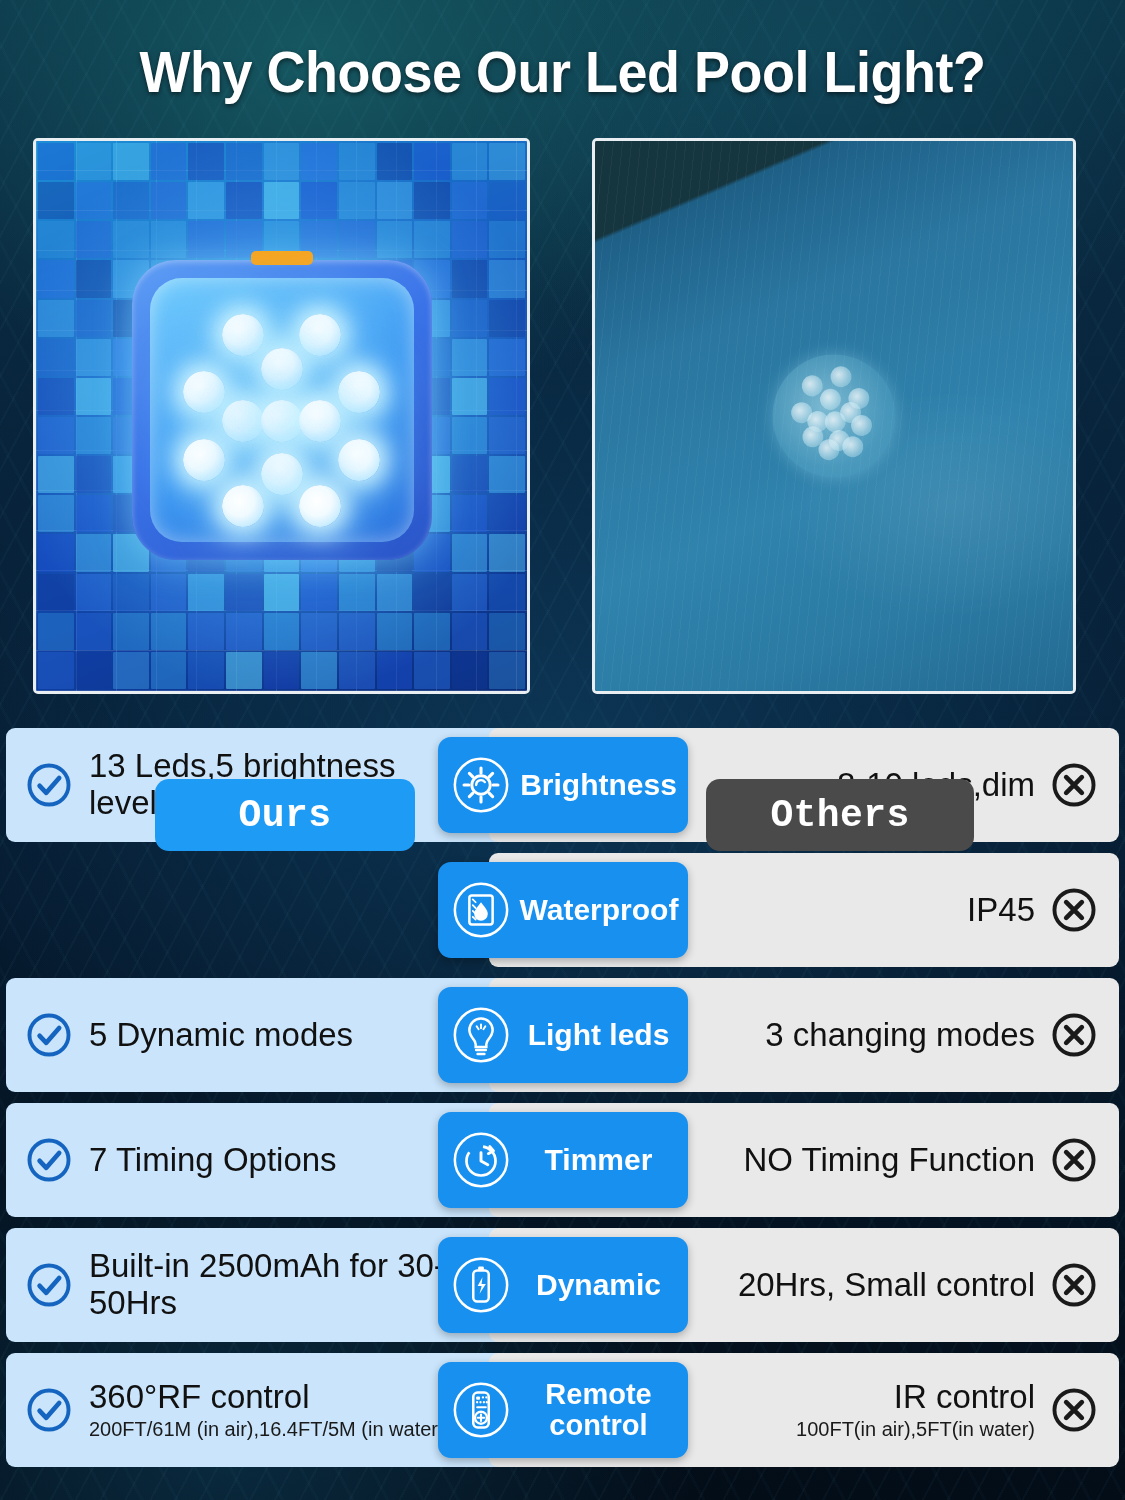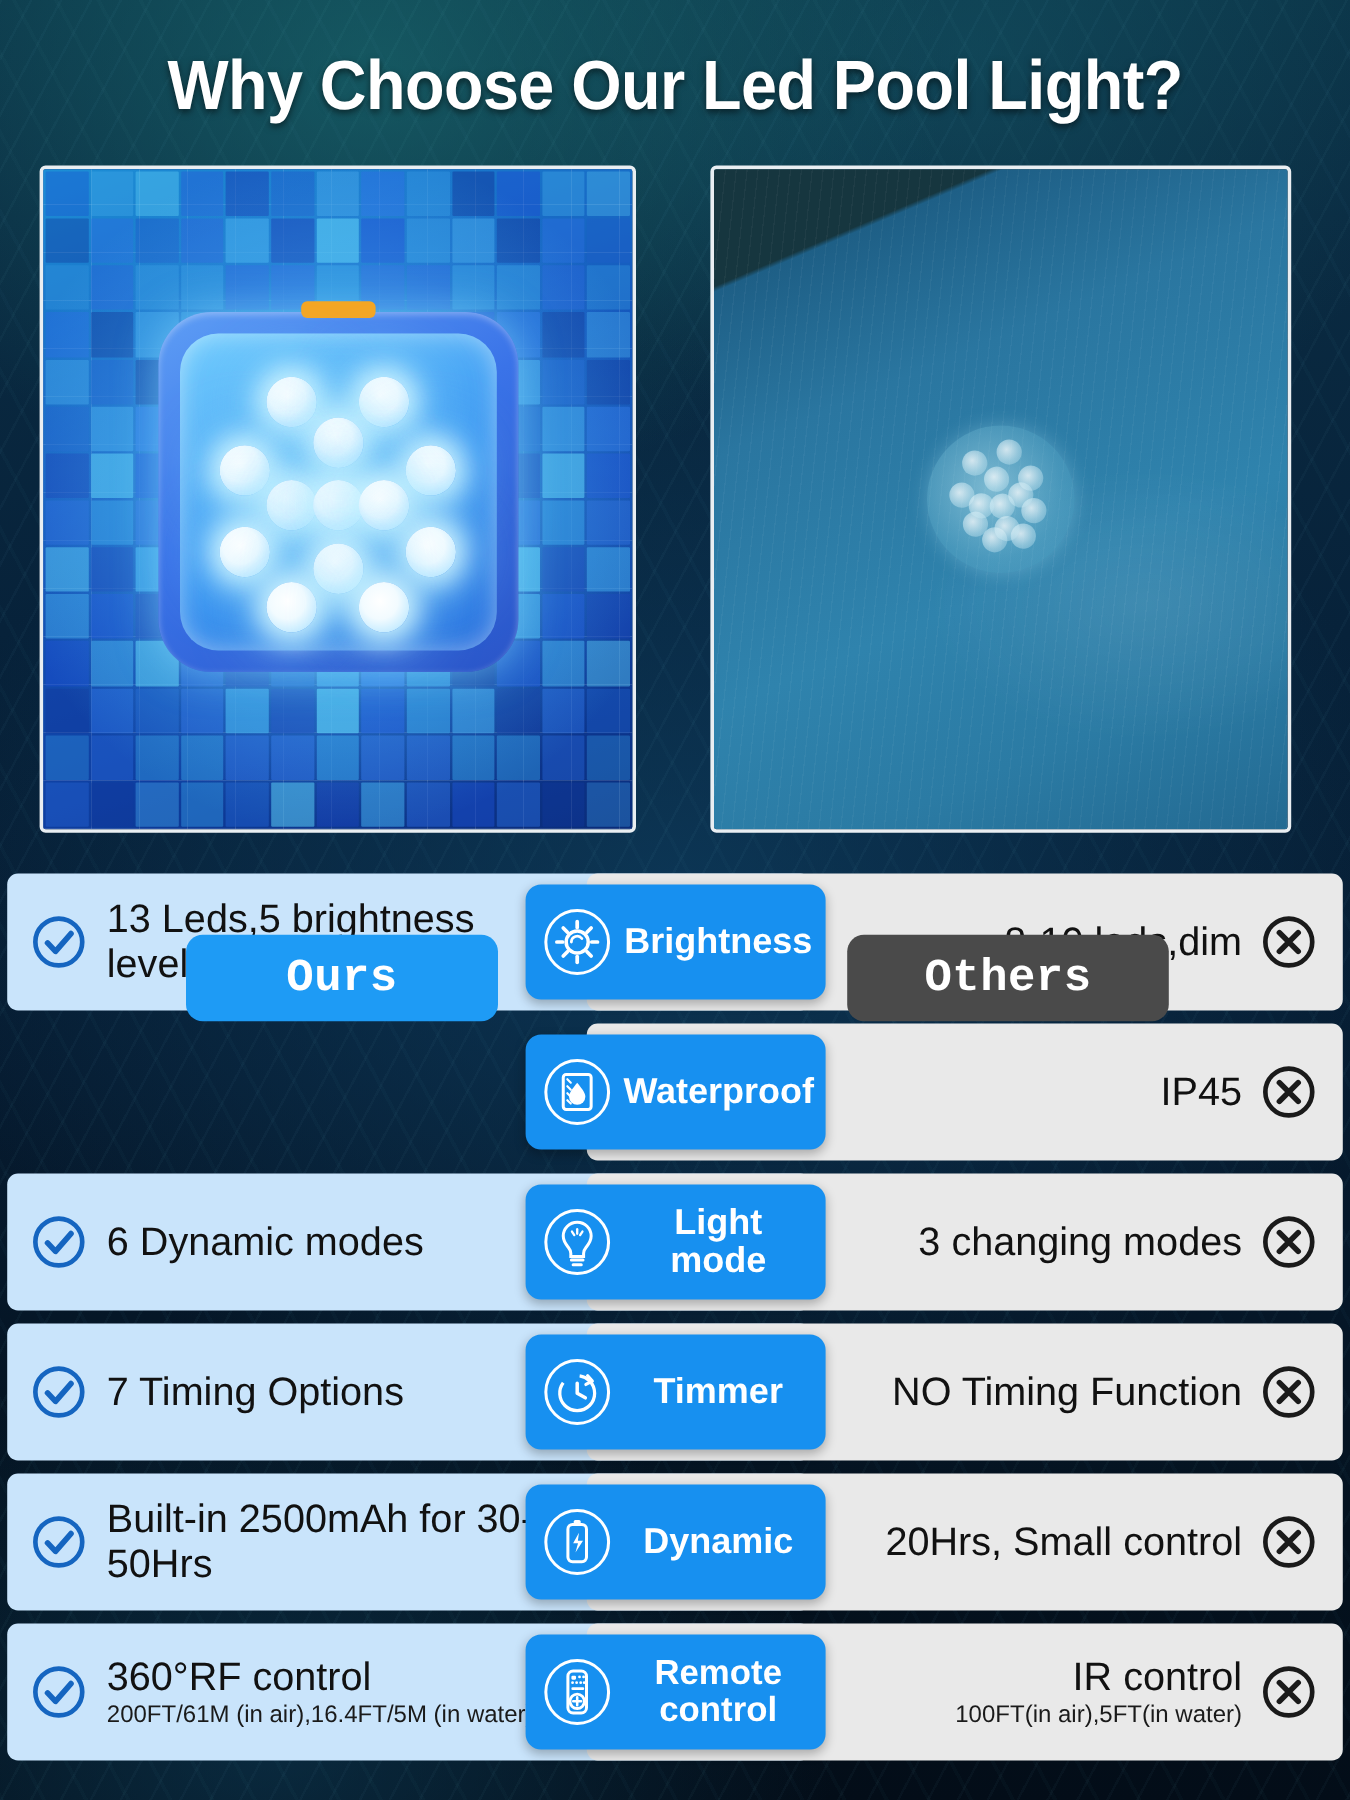--- a/index.html
+++ b/index.html
@@ -581,7 +581,7 @@
               <circle cx="32" cy="32" r="25" fill="none" stroke="#1565c0" stroke-width="5"></circle>
               <path d="M20 33 L28.5 42 L45 23" fill="none" stroke="#1565c0" stroke-width="6" stroke-linecap="round" stroke-linejoin="round"></path>
             </svg></span>
-          <div class="txtL">6 Dynamic modes</div>
+          <div class="txtL">5 Dynamic modes</div>
         </div>
         <div class="side right">
           <div class="txtR">3 changing modes</div>

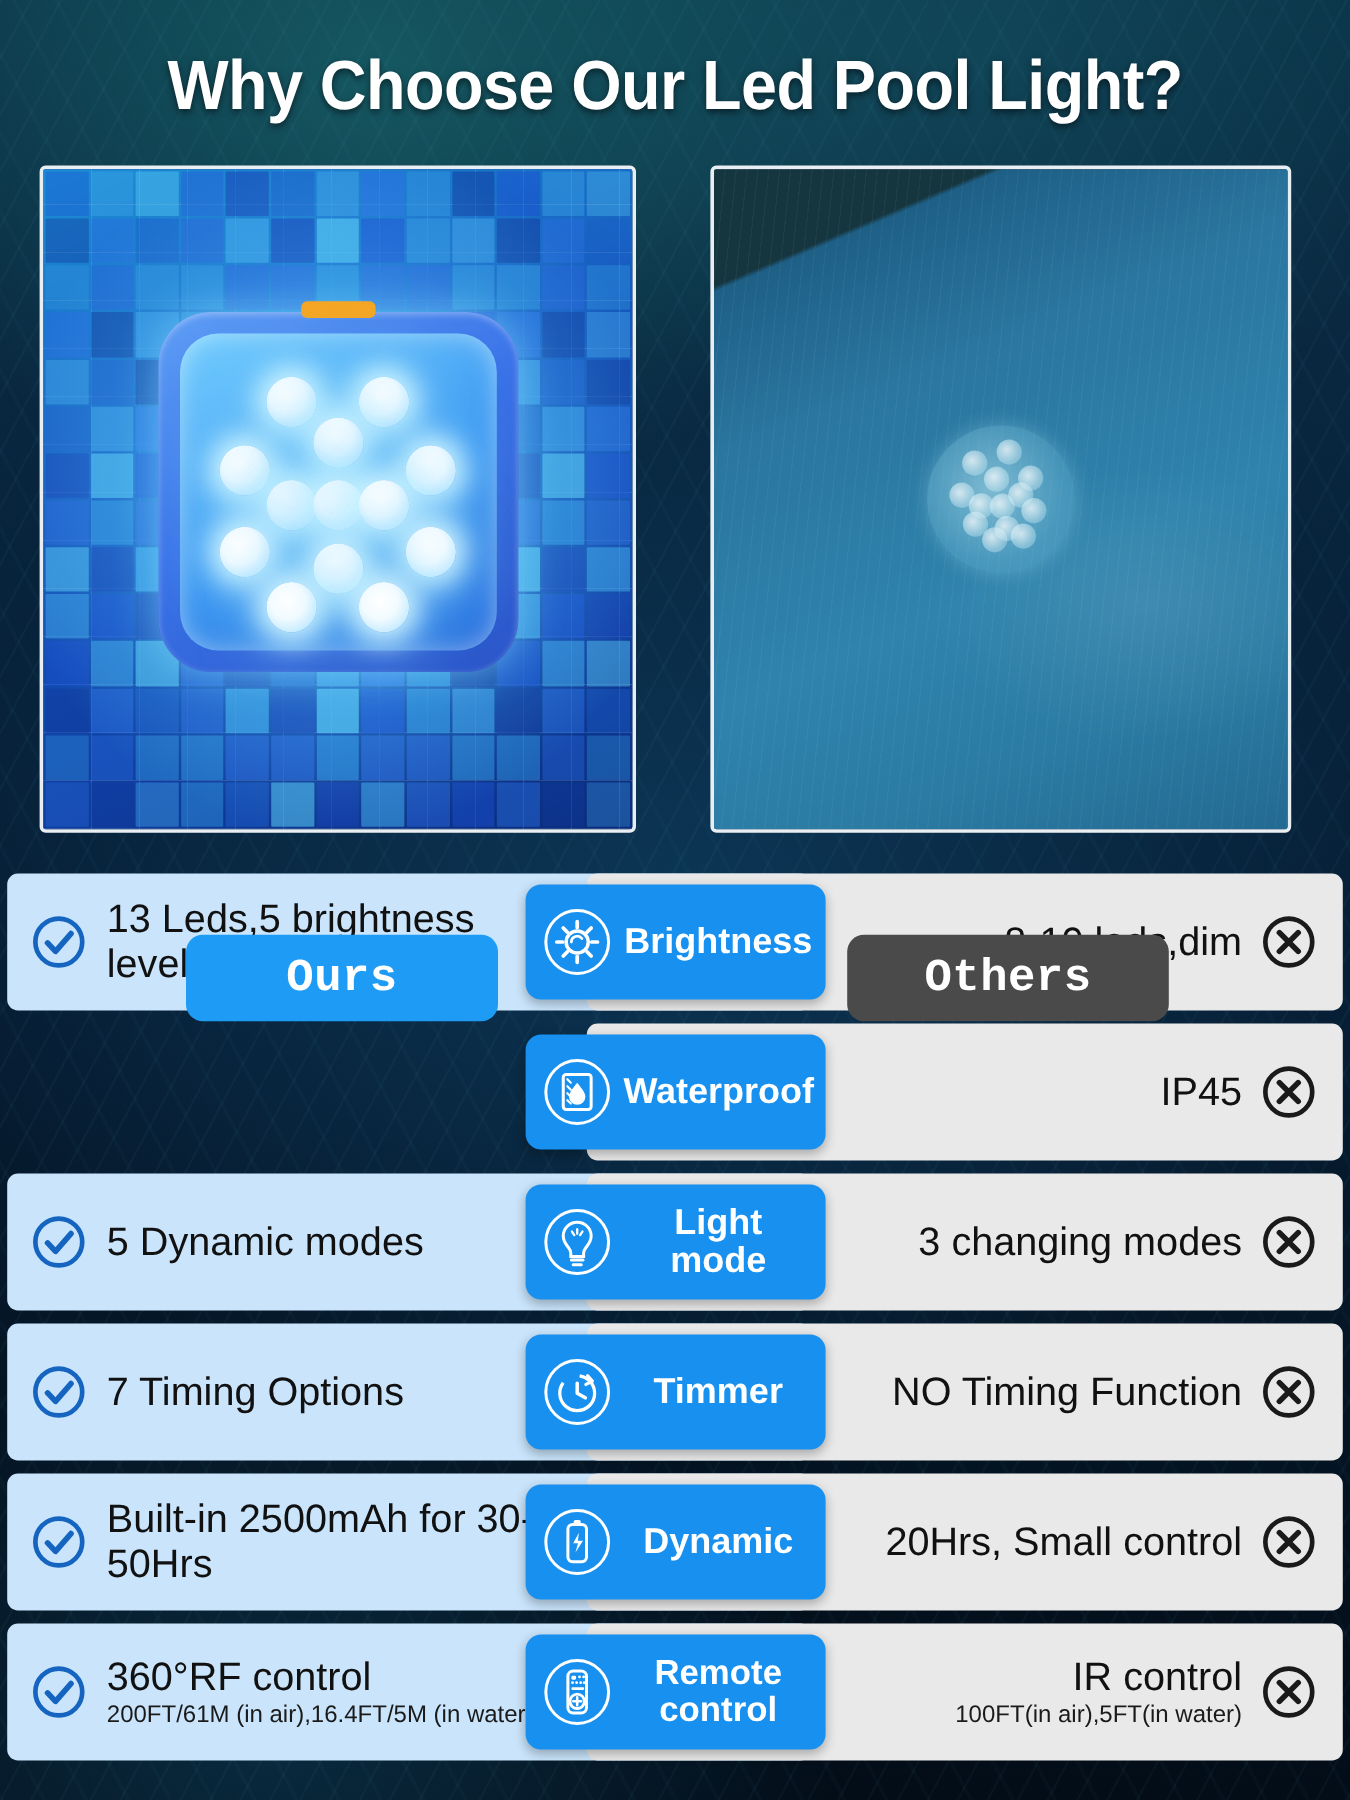--- a/index.html
+++ b/index.html
@@ -601,7 +601,7 @@
                 <path d="M36.5 23l-2 3"></path>
               </g>
             </svg></span>
-          <span class="plabel">Light mode</span>
+          <span class="plabel">Light leds</span>
         </div>
       </div>
       <div class="row">

